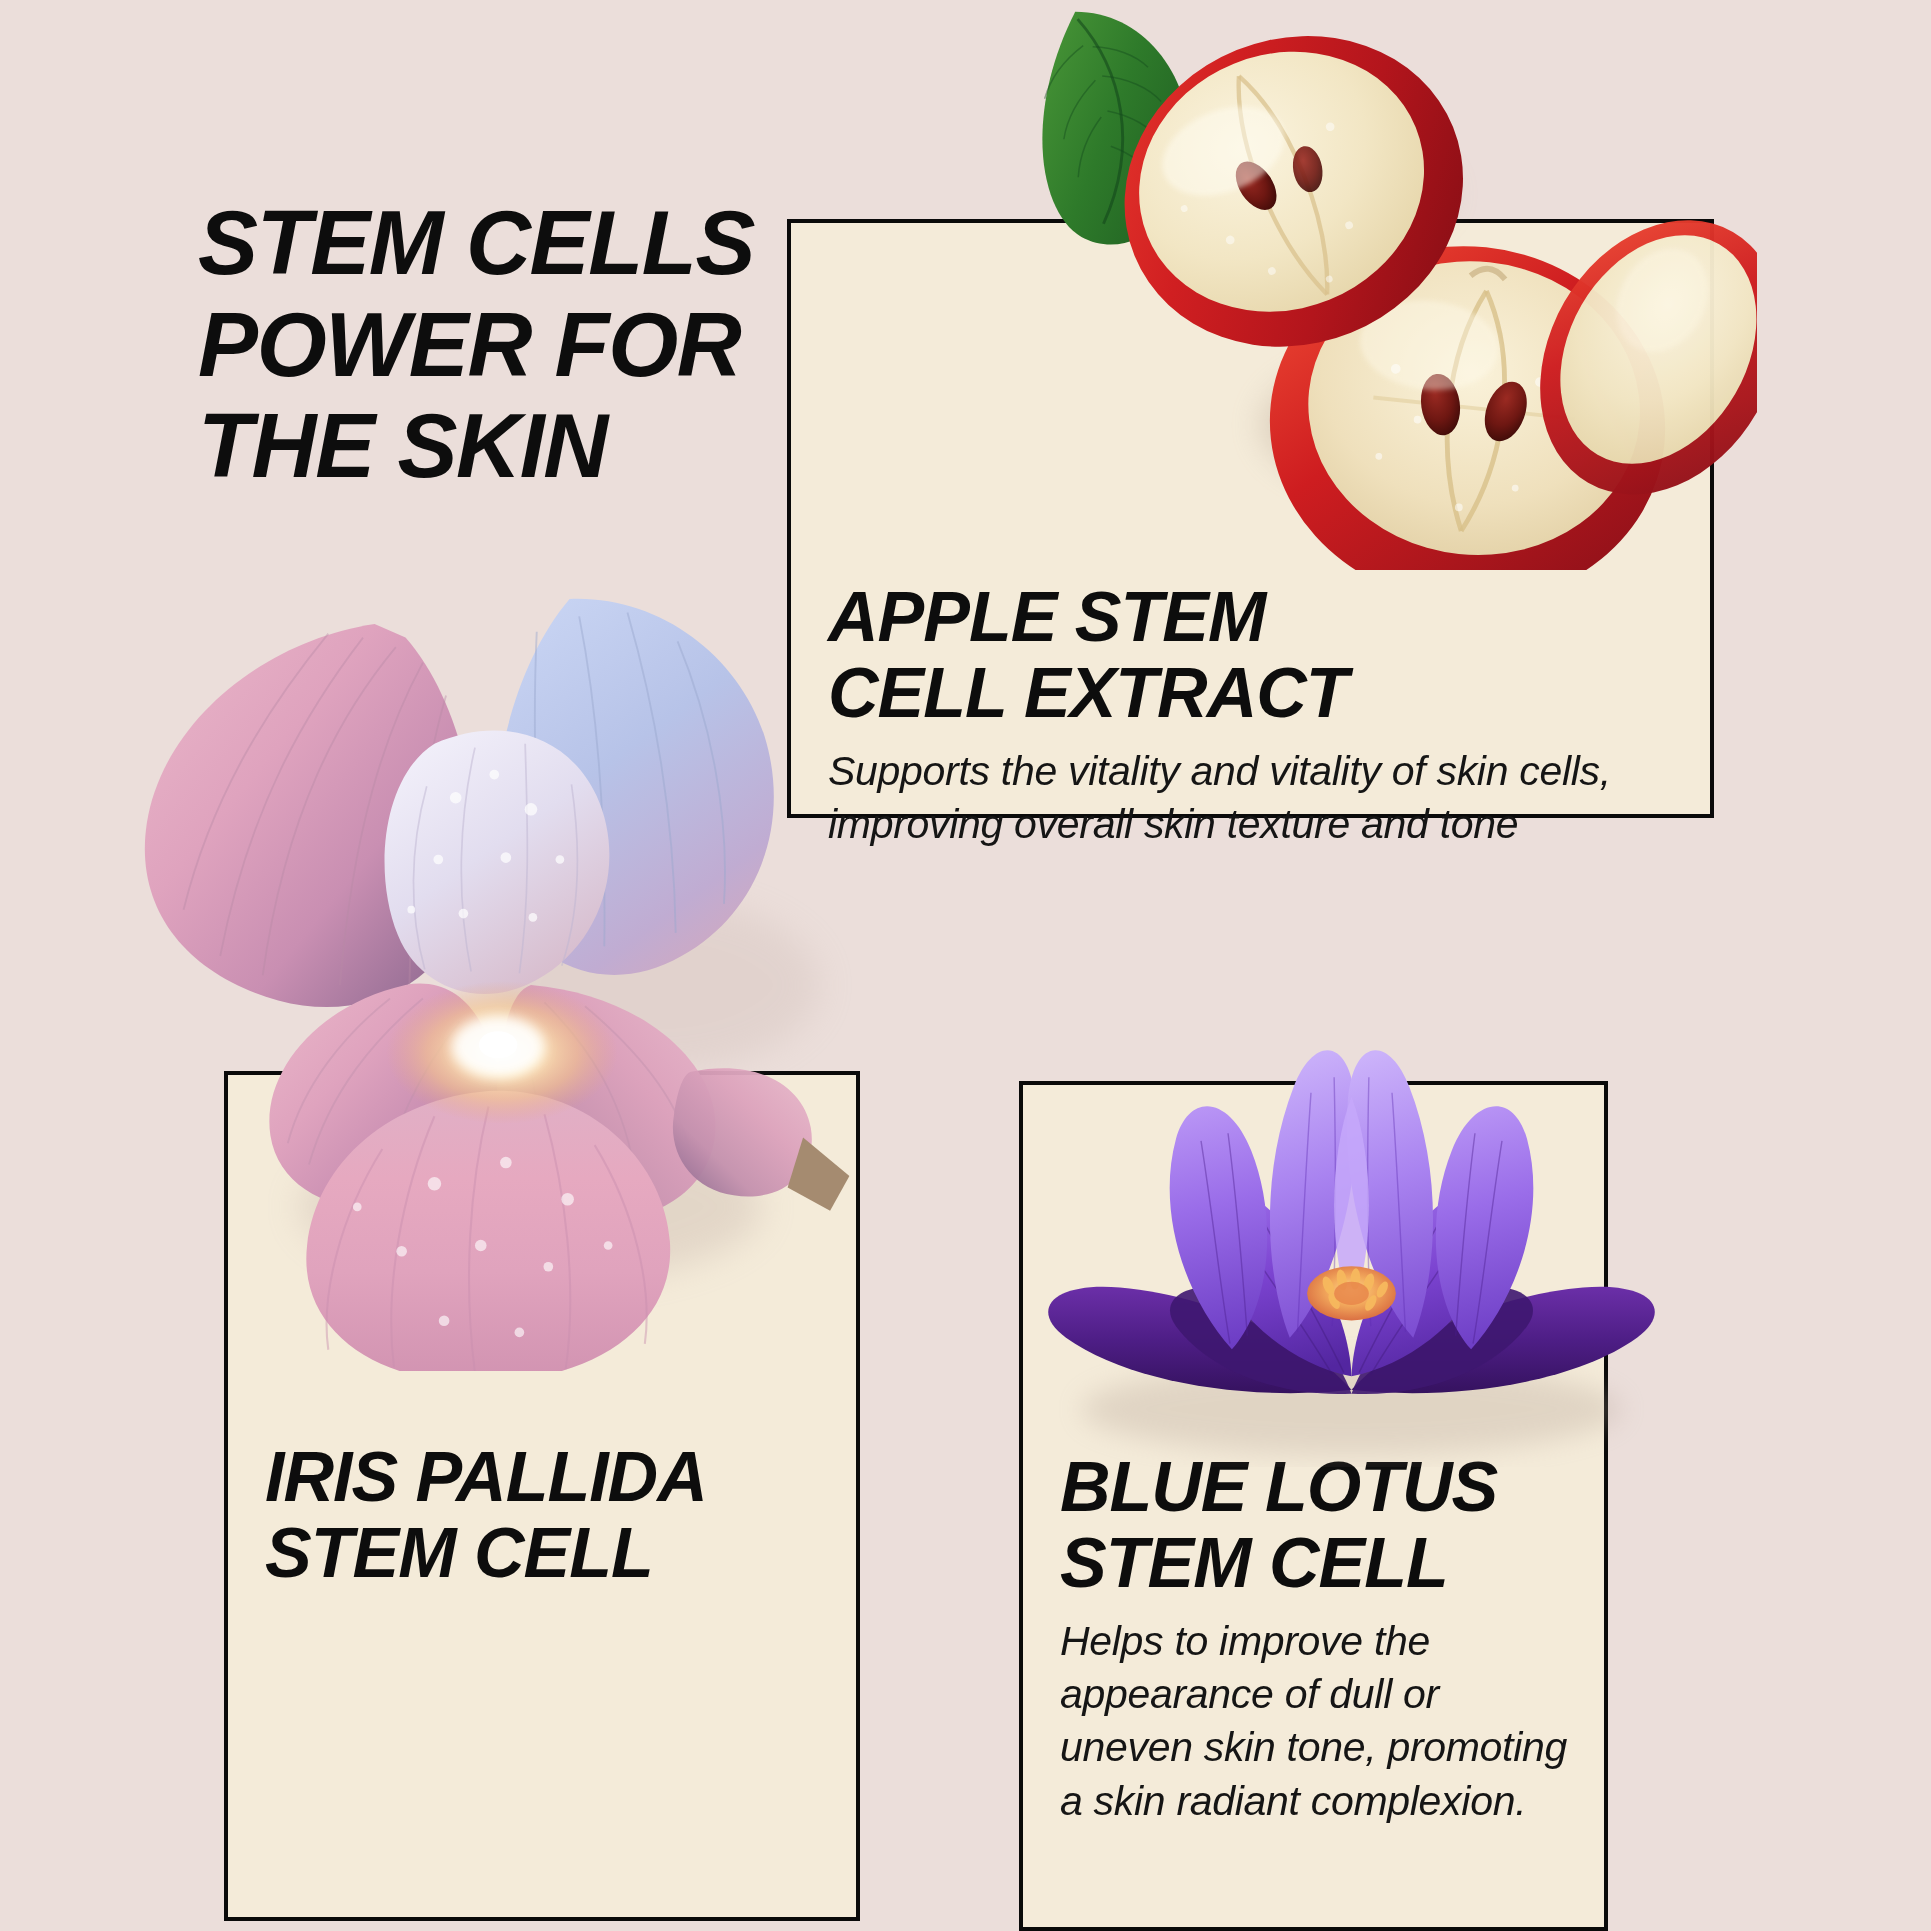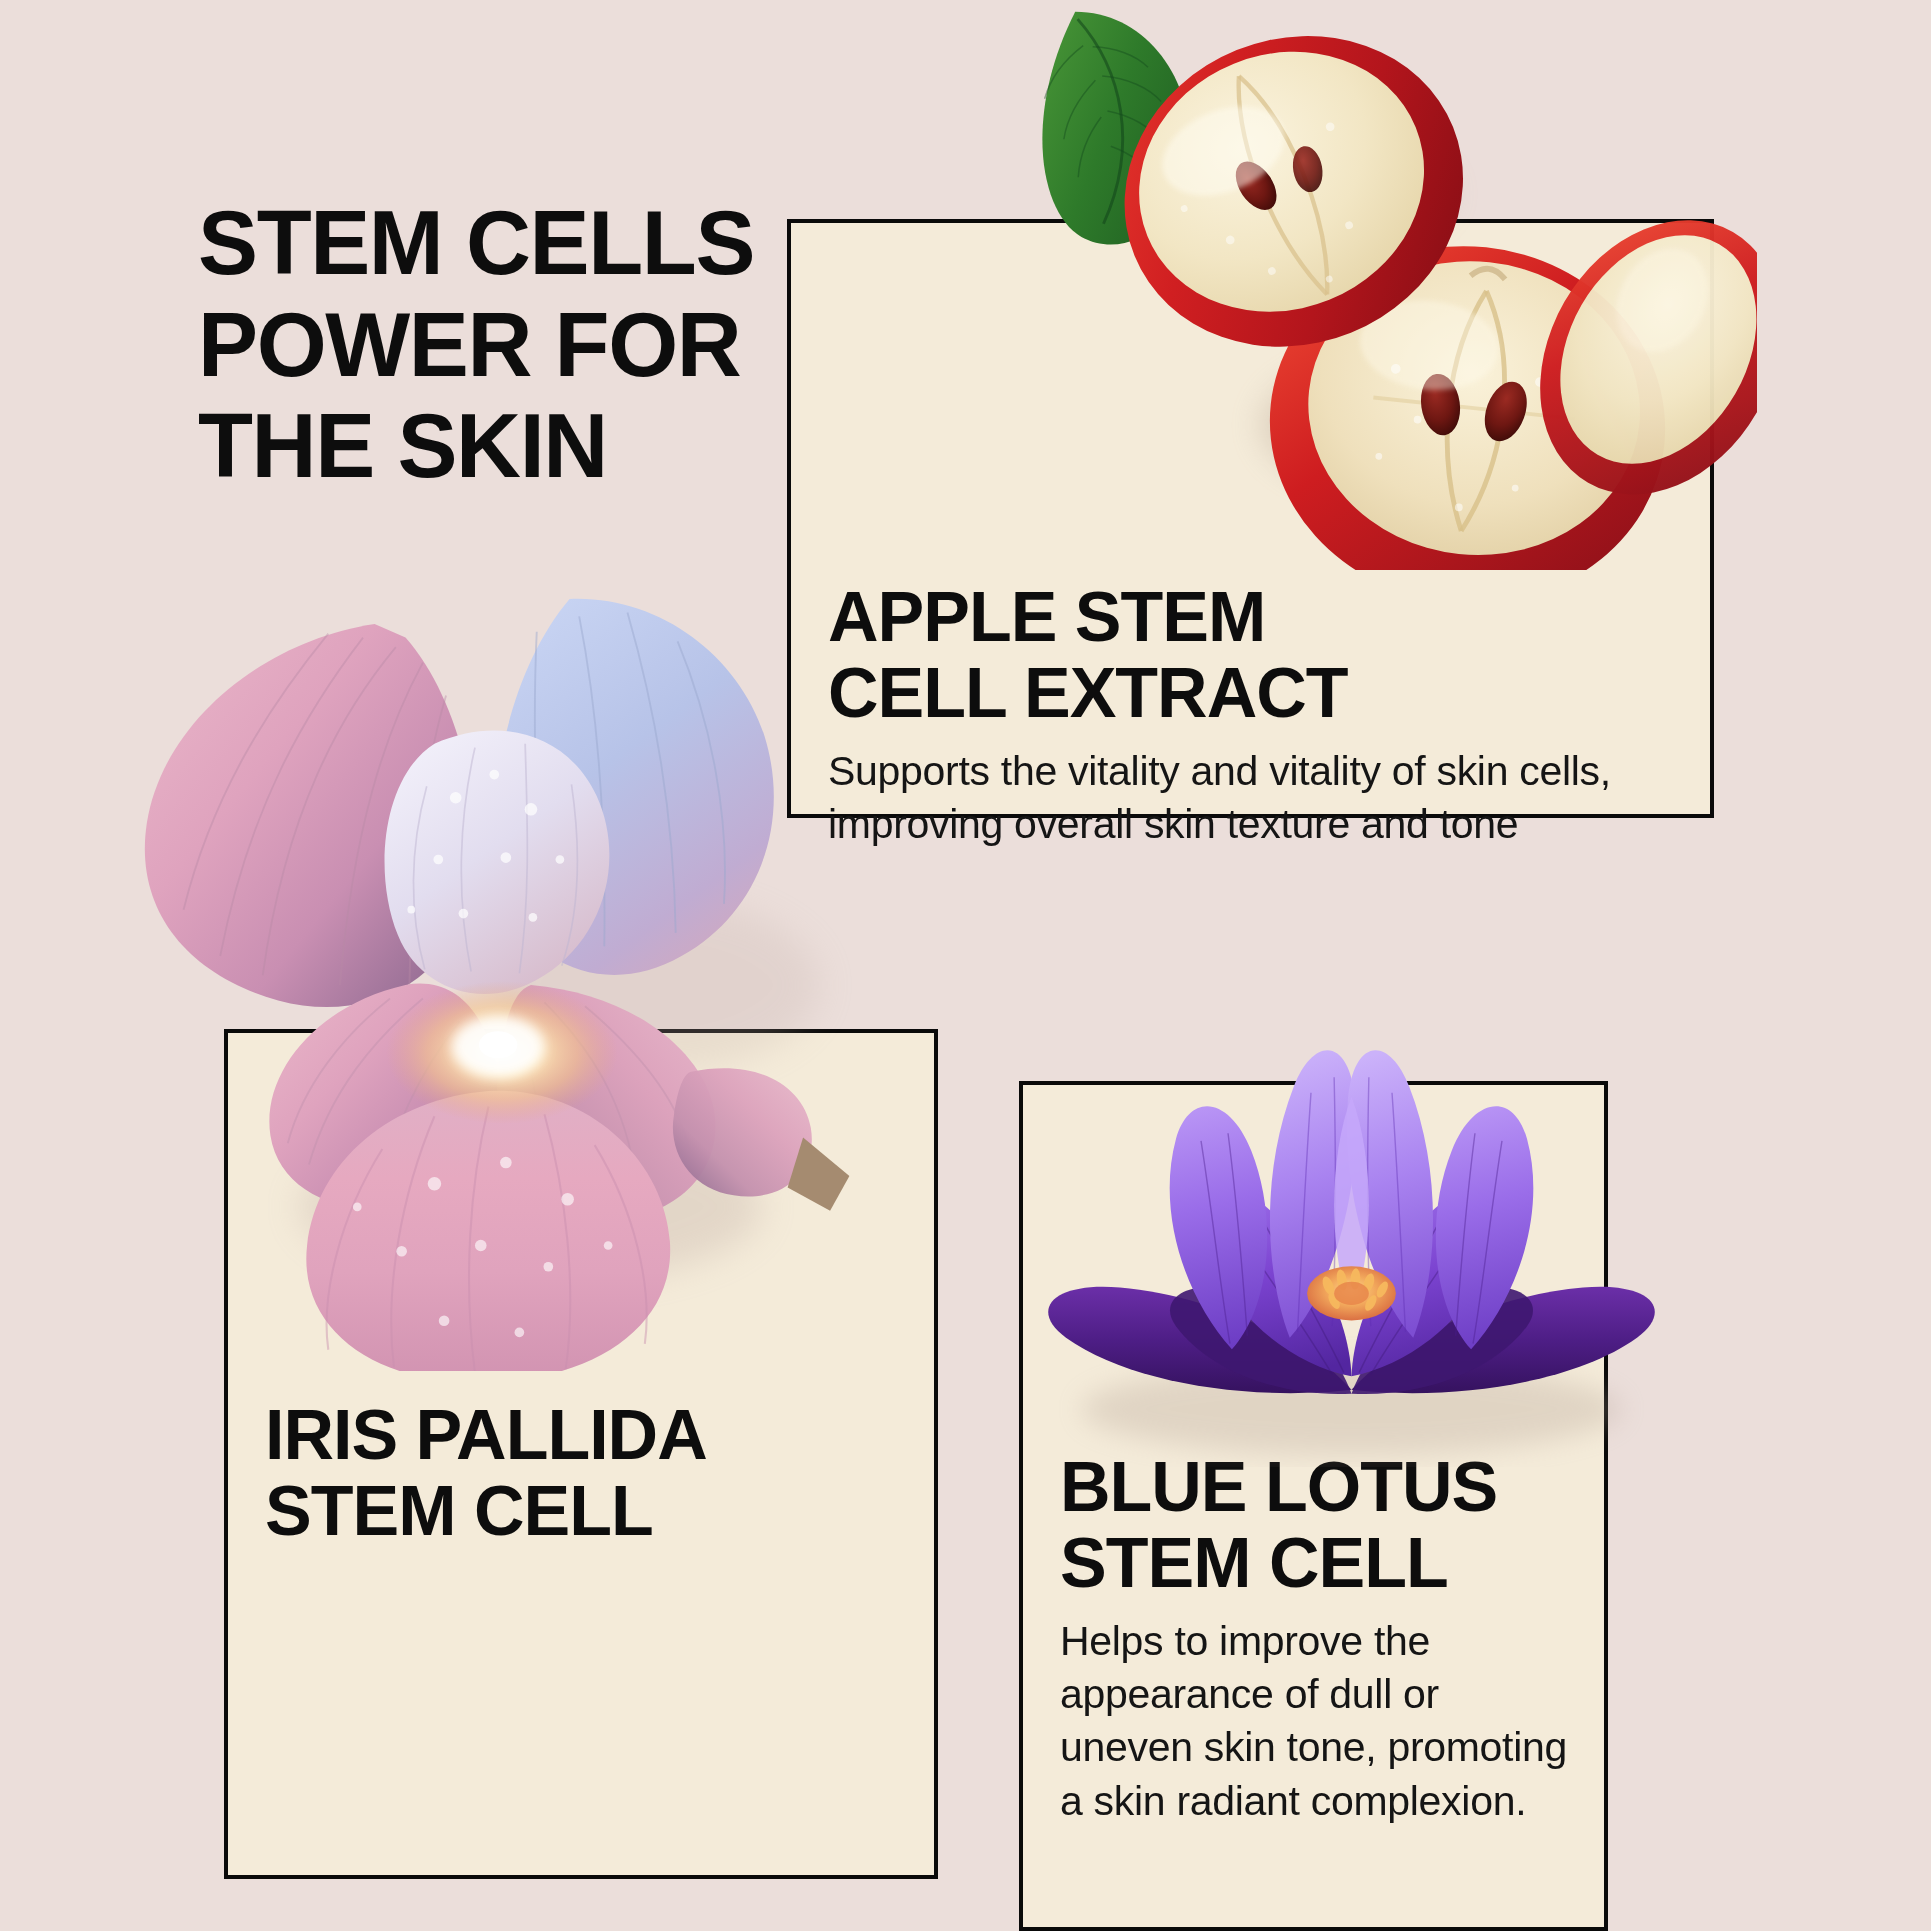--- a/index.html
+++ b/index.html
@@ -10,7 +10,7 @@
     position:relative;
     overflow:hidden;
   }
-  .stage { position:absolute; inset:0; }
+  .stage { position:absolute; inset:0;font-style:italic; }
 
   
   .title {

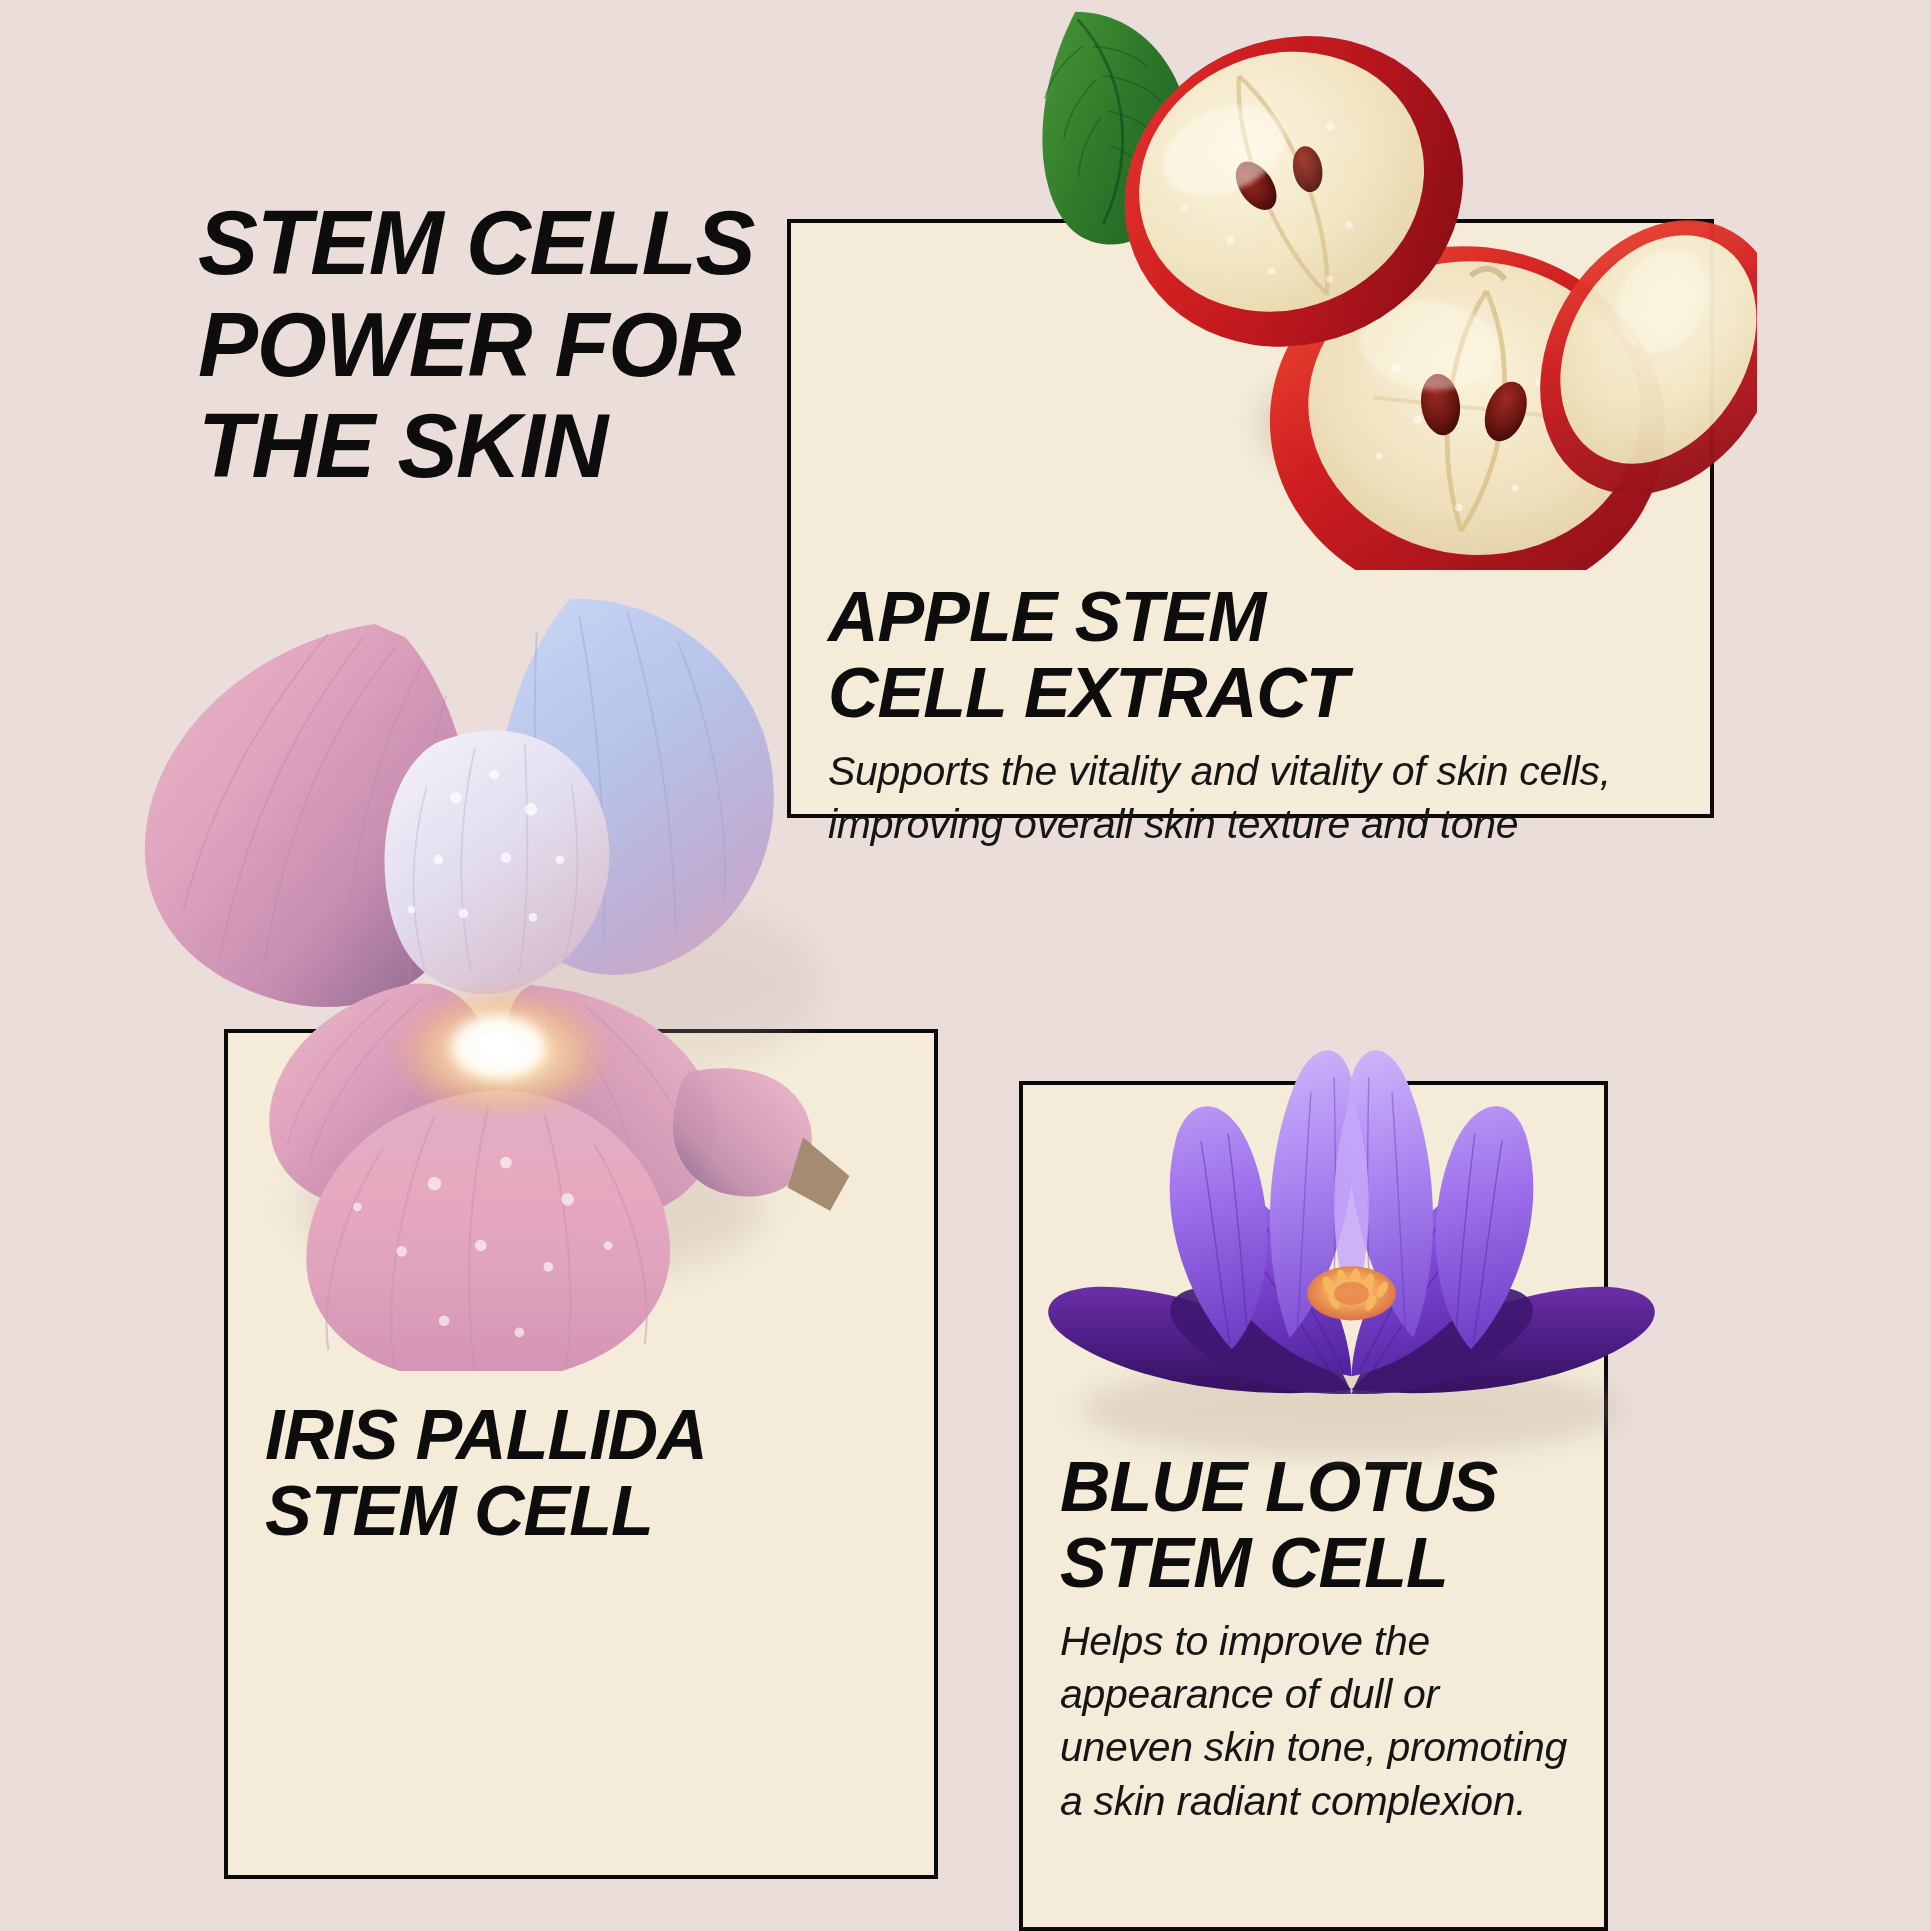--- a/index.html
+++ b/index.html
@@ -33,7 +33,7 @@
     border:4.8px solid #0A0A0A;
   }
   #card-apple { left:787px; top:219px;  width:927px; height:599px; }
-  #card-iris  { left:224px; top:1029px; width:714px; height:850px; }
+  #card-iris  { left:224px; top:1071px; width:636px; height:850px; }
   #card-lotus { left:1019px; top:1081px; width:589px; height:850px; }
 
   .card-text { position:absolute; left:0; right:0; padding:0 37px; }

